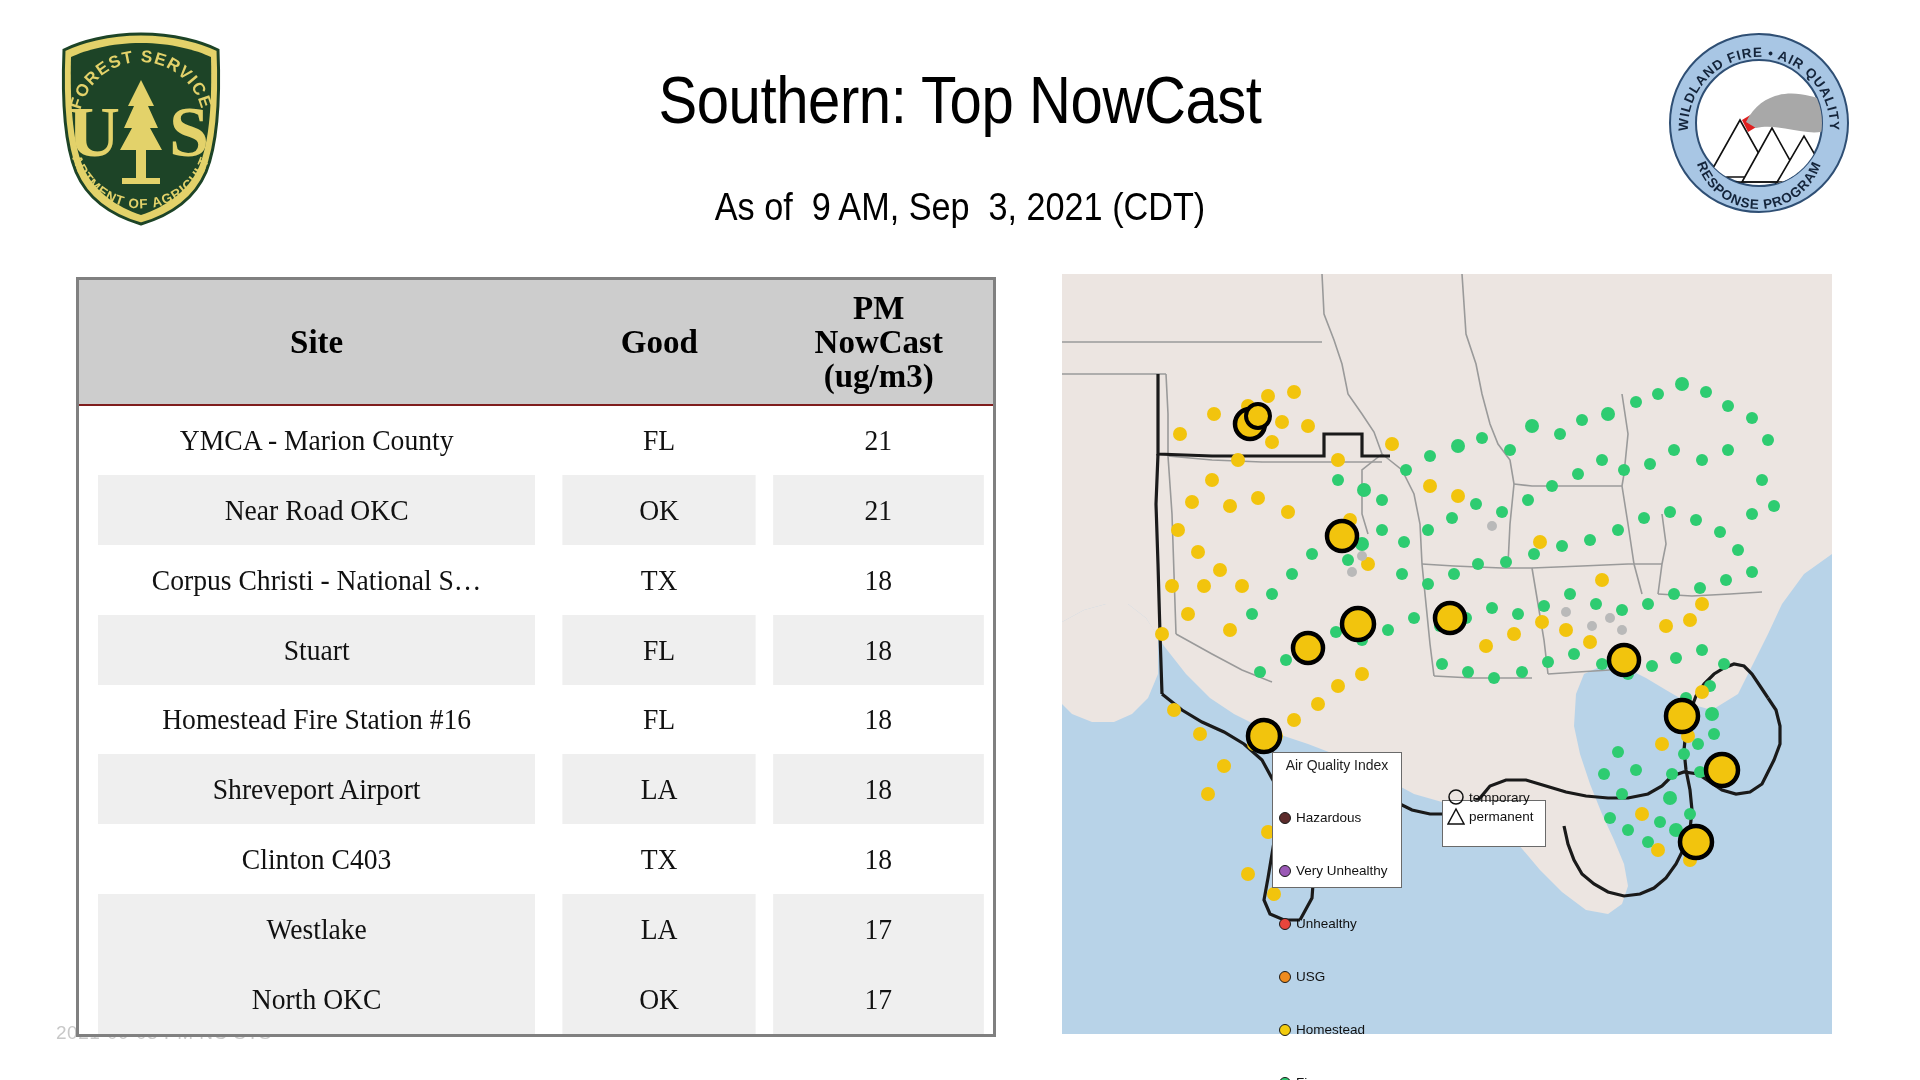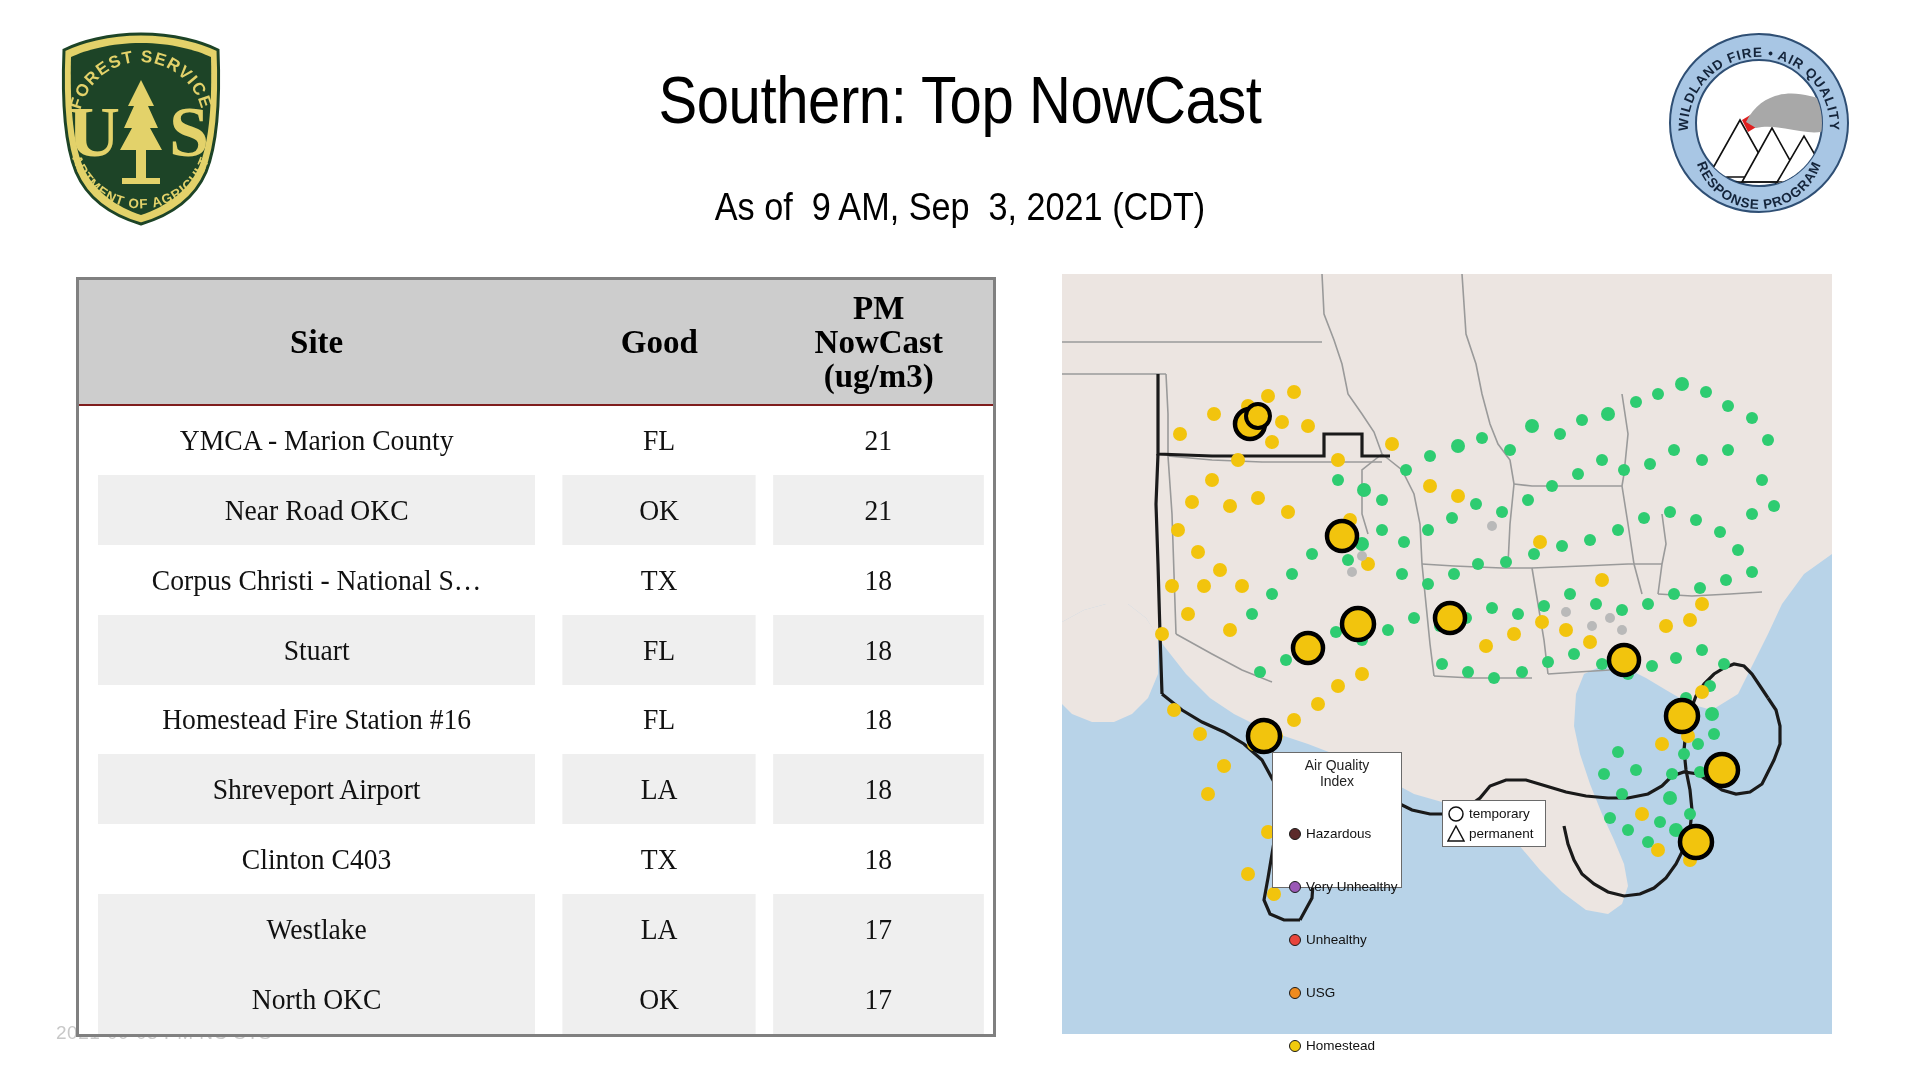--- a/index.html
+++ b/index.html
@@ -88,7 +88,7 @@
     position: absolute; left: 1272px; top: 752px;
     width: 130px; height: 136px;
     background: #fff; border: 1px solid #6a6a6a;
-    z-index: 5; padding: 4px 16px;
+    z-index: 5; padding: 4px 6px;
   }
   .legend-aqi .lg-title {
     font-size: 14px; color: #222; text-align: center; margin-bottom: 2px;

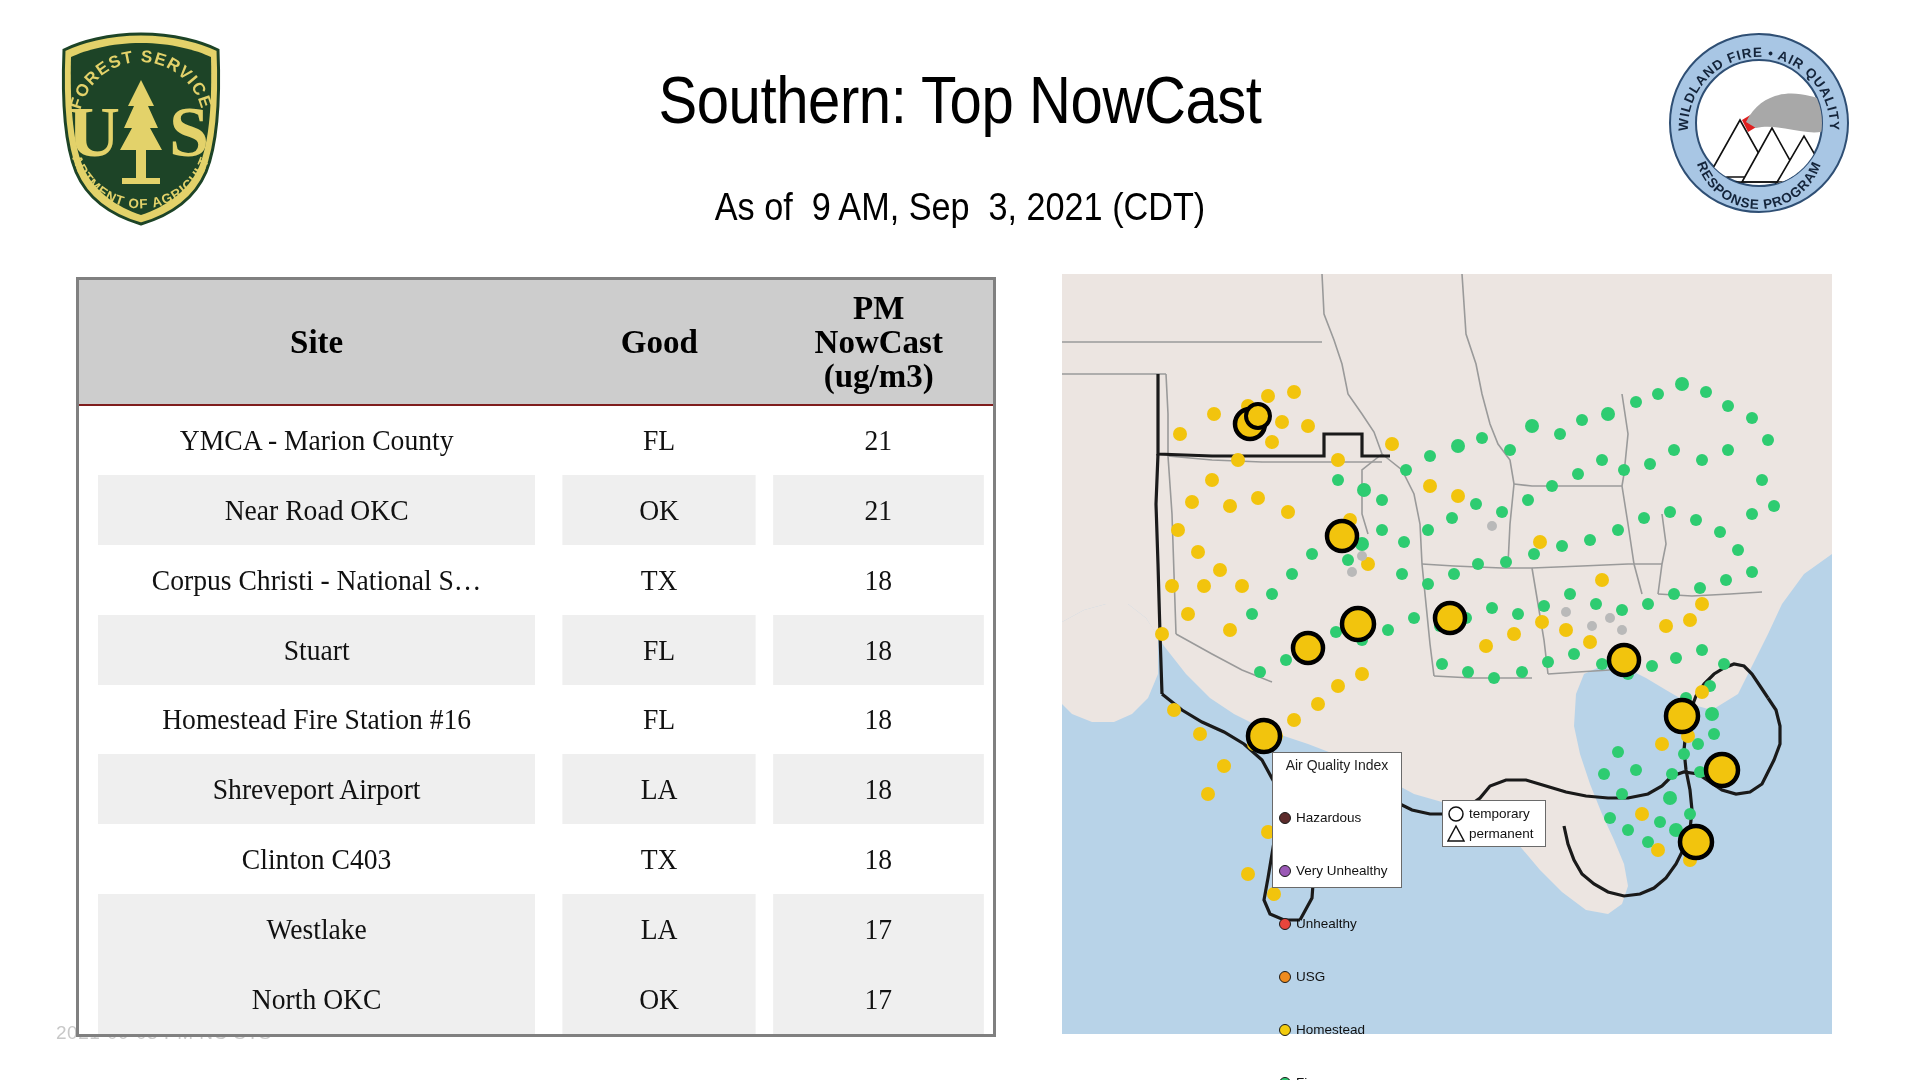--- a/index.html
+++ b/index.html
@@ -104,8 +104,8 @@
     position: absolute; left: 1442px; top: 800px;
     width: 104px; height: 47px;
     background: #fff; border: 1px solid #6a6a6a;
-    z-index: 5; padding: 3px 4px;
-    display: flex; align-items: flex-start; gap: 4px;
+    z-index: 5; padding: 19px 4px;
+    display: flex; align-items: flex-end; gap: 4px;
   }
   .legend-type .shapes { width: 18px; }
   .legend-type .labels { display: flex; flex-direction: column; justify-content: center; }

